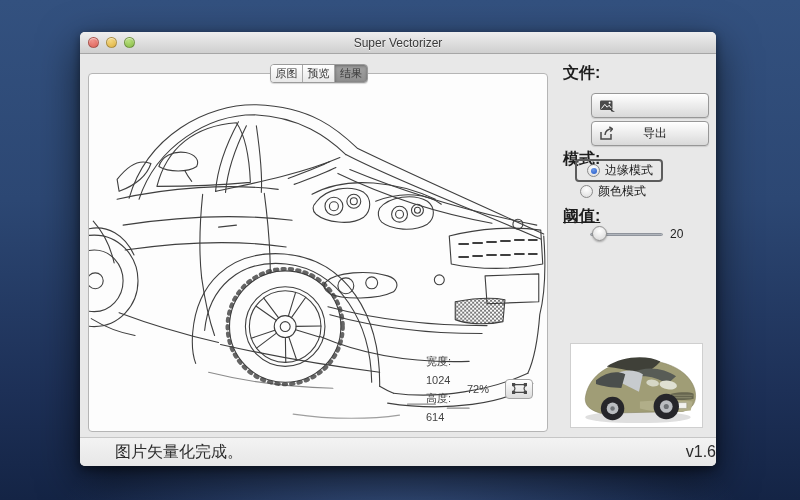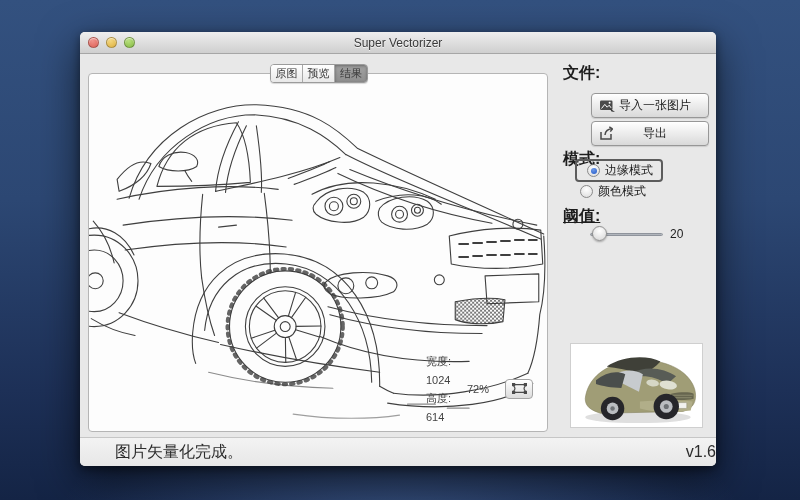--- a/index.html
+++ b/index.html
@@ -255,7 +255,6 @@
         <path d="M10.5,9 L16,13 L12.5,12.6 Z" fill="#333"></path>
       </svg>
     </span>
-    <span class="btn-label">导入一张图片</span>
   </button>
 
   <button class="side-button" style="top:89px;">

